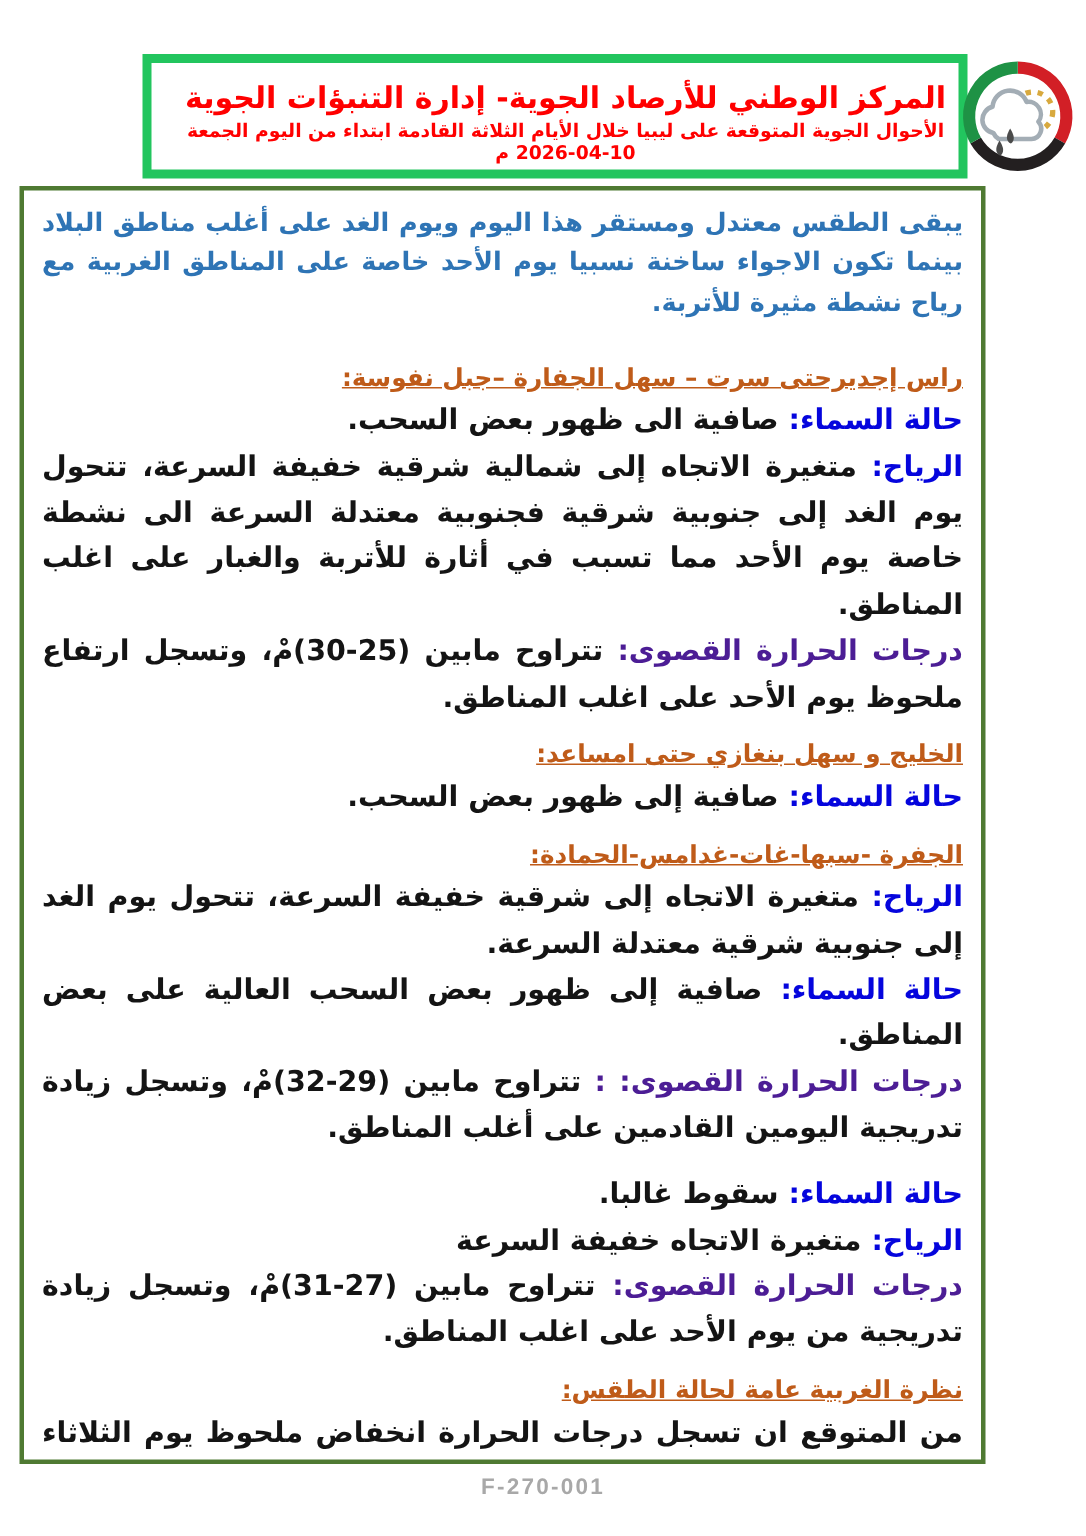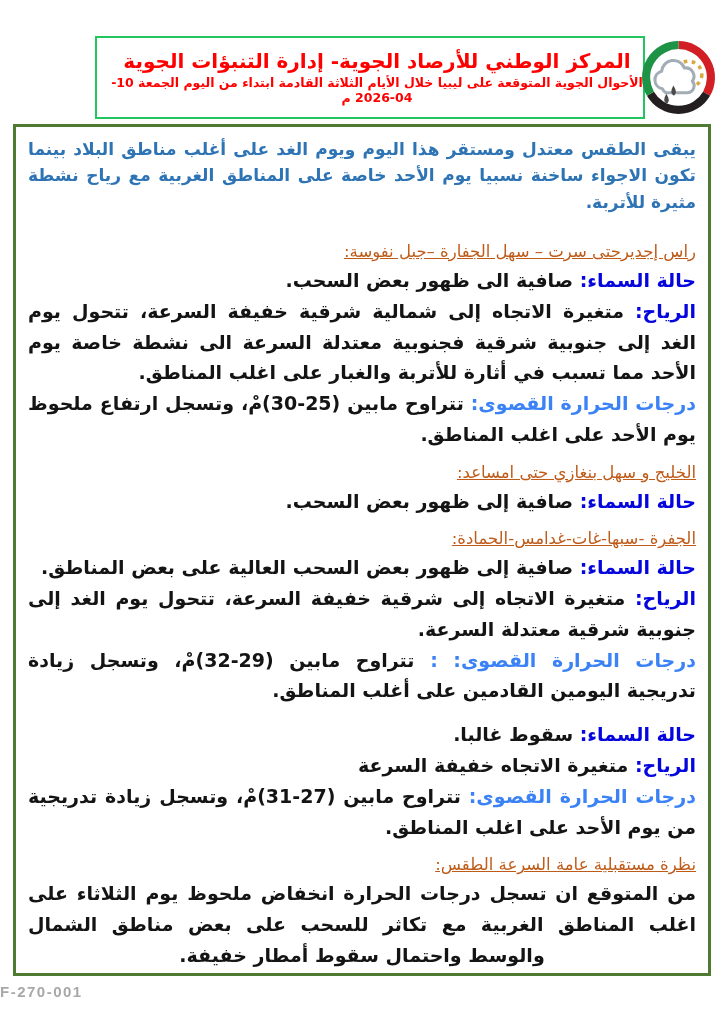--- a/index.html
+++ b/index.html
@@ -10,7 +10,7 @@
   }
   .header-box{
     position:absolute;left:95px;top:36px;width:550px;height:83px;
-    border:2px solid #22c55e;box-sizing:border-box;text-align:center;
+    border:6px solid #22c55e;box-sizing:border-box;text-align:center;
     padding-top:11px;direction:rtl;padding-left:14px;
   }
   .org-title{color:#FF0000;font-size:20px;font-weight:bold;line-height:1.2;margin:0;}

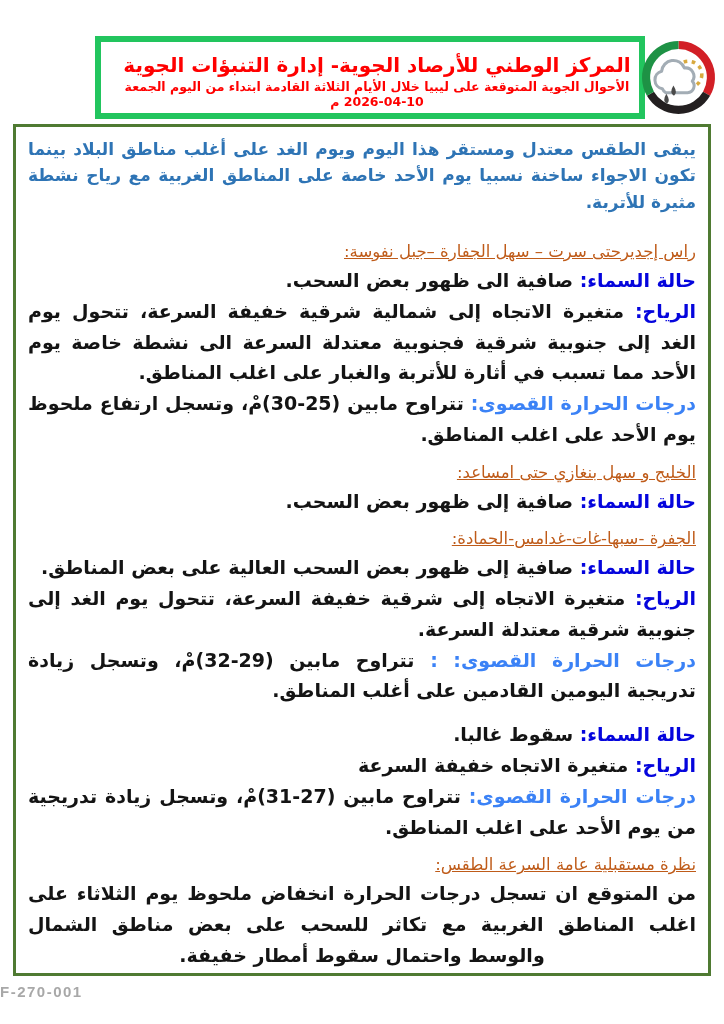--- a/index.html
+++ b/index.html
@@ -17,7 +17,7 @@
   .subtitle{color:#FF0000;font-size:12.5px;font-weight:bold;margin-top:2px;}
   .logo{position:absolute;left:641px;top:40px;width:75px;height:75px;}
   .main-box{
-    position:absolute;left:13px;top:124px;width:698px;height:852px;
+    position:absolute;left:13px;top:124px;width:644px;height:852px;
     border:3px solid #4F7A32;box-sizing:border-box;
     padding:9px 12px 0 12px;direction:rtl;overflow:hidden;
   }

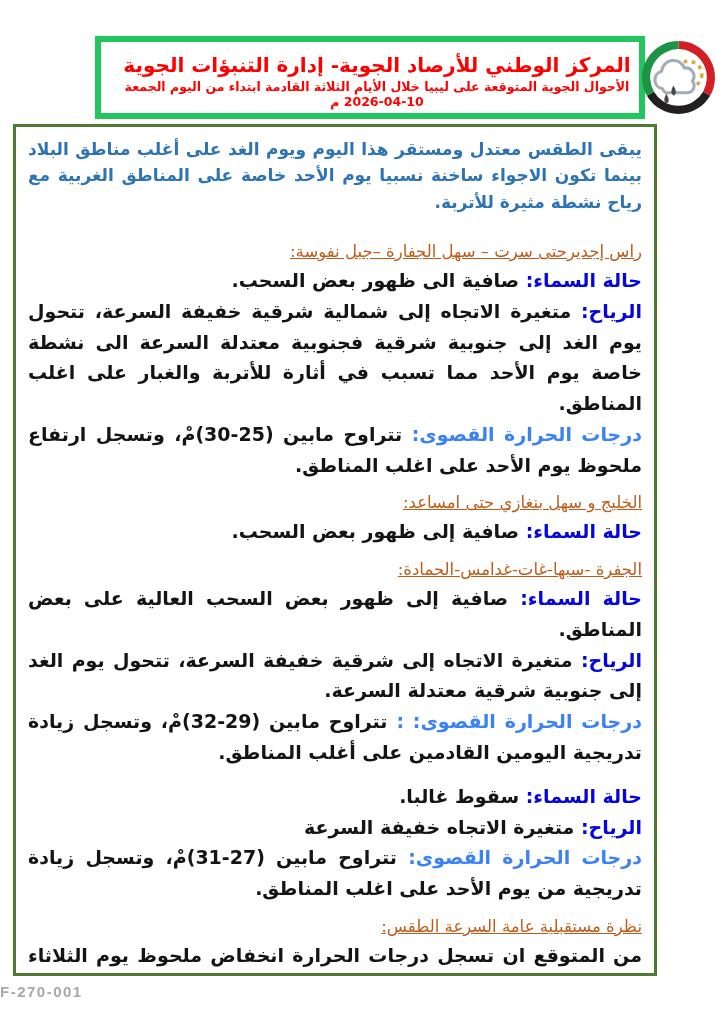--- a/index.html
+++ b/index.html
@@ -27,7 +27,7 @@
   }
   .section{margin:0 0 13px 0;}
   .sec-title{
-    color:#BF5B19;font-size:16.5px;font-weight:normal;
+    color:#BF5B19;font-size:16.5px;font-weight:bold;
     text-decoration:underline;margin:0 0 4px 0;
   }
   .line{

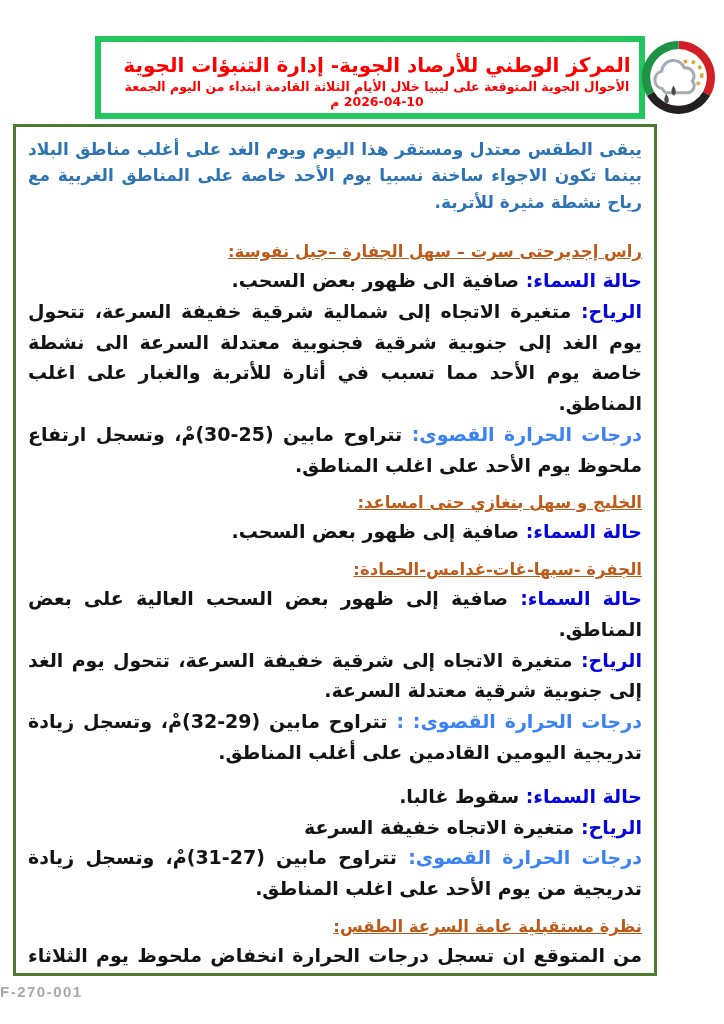--- a/index.html
+++ b/index.html
@@ -35,7 +35,7 @@
     line-height:1.62;text-align:justify;text-align-last:right;
   }
   .lbl-blue{color:#0505DD;}
-  .lbl-red{color:#3b82f6;}
+  .lbl-red{color:#4c1d95;}
   .outlook .line{text-align:justify;text-align-last:center;}
   .footer{
     position:absolute;left:0;right:0;top:983px;

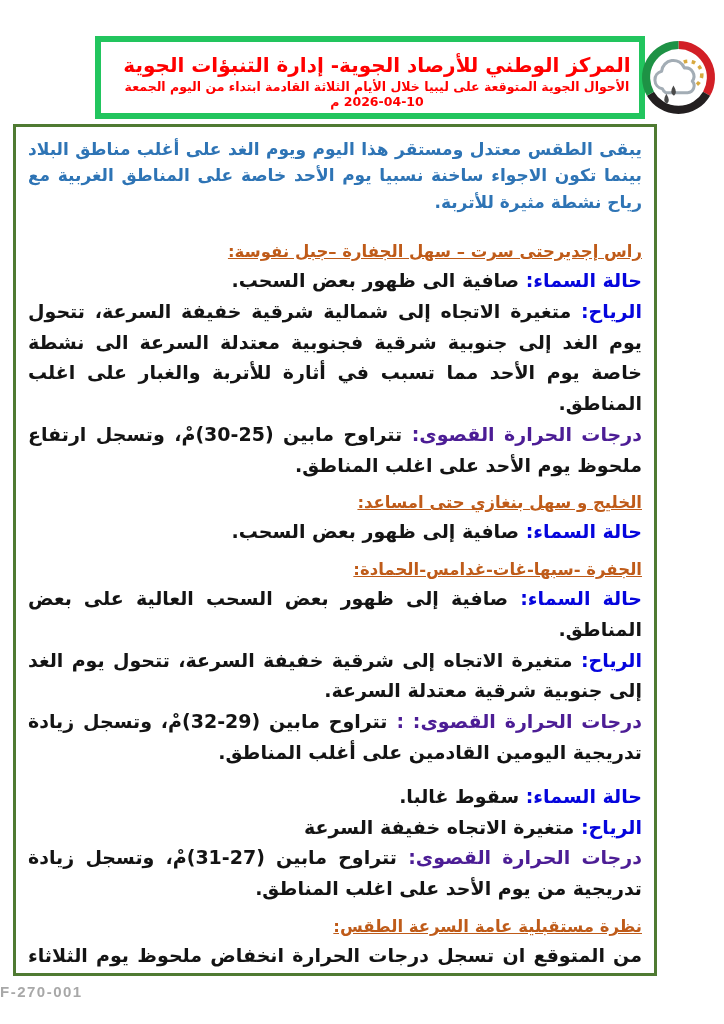--- a/index.html
+++ b/index.html
@@ -81,8 +81,8 @@
 
   <div class="section">
     <h3 class="sec-title">الجفرة -سبها-غات-غدامس-الحمادة:</h3>
+    <p class="line"><span class="lbl-blue">الرياح:</span> <span>متغيرة الاتجاه إلى شرقية خفيفة السرعة، تتحول يوم الغد إلى جنوبية شرقية معتدلة السرعة.</span></p>
     <p class="line"><span class="lbl-blue">حالة السماء:</span> <span>صافية إلى ظهور بعض السحب العالية على بعض المناطق.</span></p>
-    <p class="line"><span class="lbl-blue">الرياح:</span> <span>متغيرة الاتجاه إلى شرقية خفيفة السرعة، تتحول يوم الغد إلى جنوبية شرقية معتدلة السرعة.</span></p>
     <p class="line"><span class="lbl-red">درجات الحرارة القصوى: :</span> <span>تتراوح مابين (29-32)مْ، وتسجل زيادة تدريجية اليومين القادمين على أغلب المناطق.</span></p>
   </div>
 

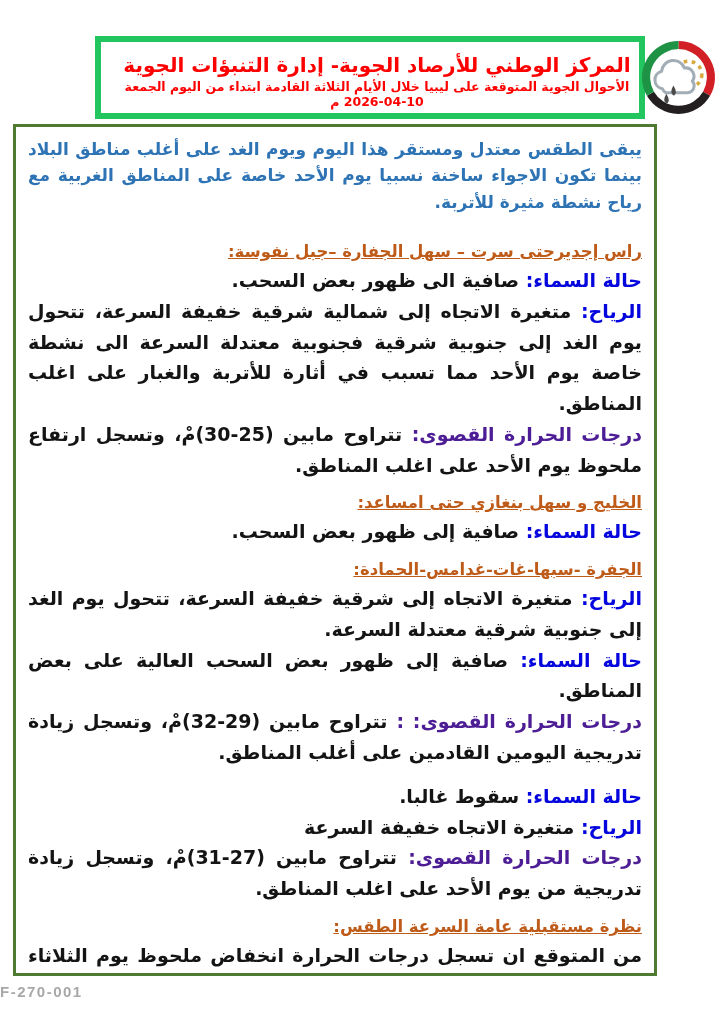--- a/index.html
+++ b/index.html
@@ -93,7 +93,7 @@
   </div>
 
   <div class="section outlook">
-    <h3 class="sec-title">نظرة مستقبلية عامة السرعة الطقس:</h3>
+    <h3 class="sec-title">نظرة الغربية عامة لحالة الطقس:</h3>
     <p class="line">من المتوقع ان تسجل درجات الحرارة انخفاض ملحوظ يوم الثلاثاء على اغلب المناطق الغربية مع تكاثر للسحب على بعض مناطق الشمال والوسط واحتمال سقوط أمطار خفيفة.</p>
   </div>
 

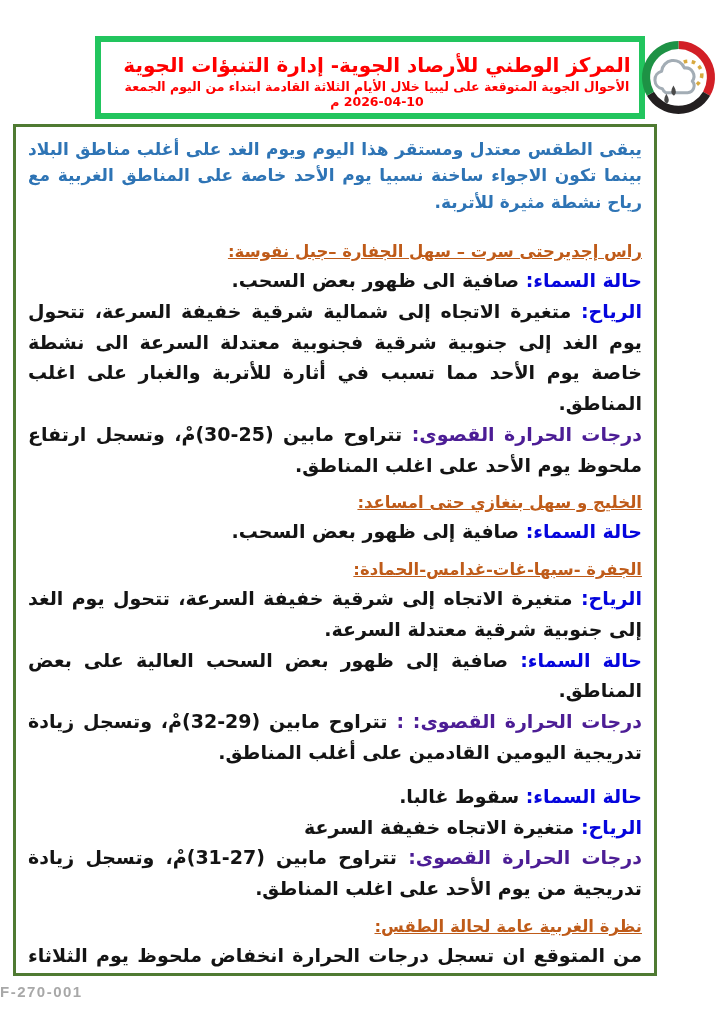--- a/index.html
+++ b/index.html
@@ -38,7 +38,7 @@
   .lbl-red{color:#4c1d95;}
   .outlook .line{text-align:justify;text-align-last:center;}
   .footer{
-    position:absolute;left:0;right:0;top:983px;
+    position:absolute;left:0;right:0;top:983px;text-align:center;
     color:#A8A8A8;font-family:"Liberation Sans",sans-serif;
     font-size:15px;letter-spacing:1.5px;font-weight:bold;
   }

